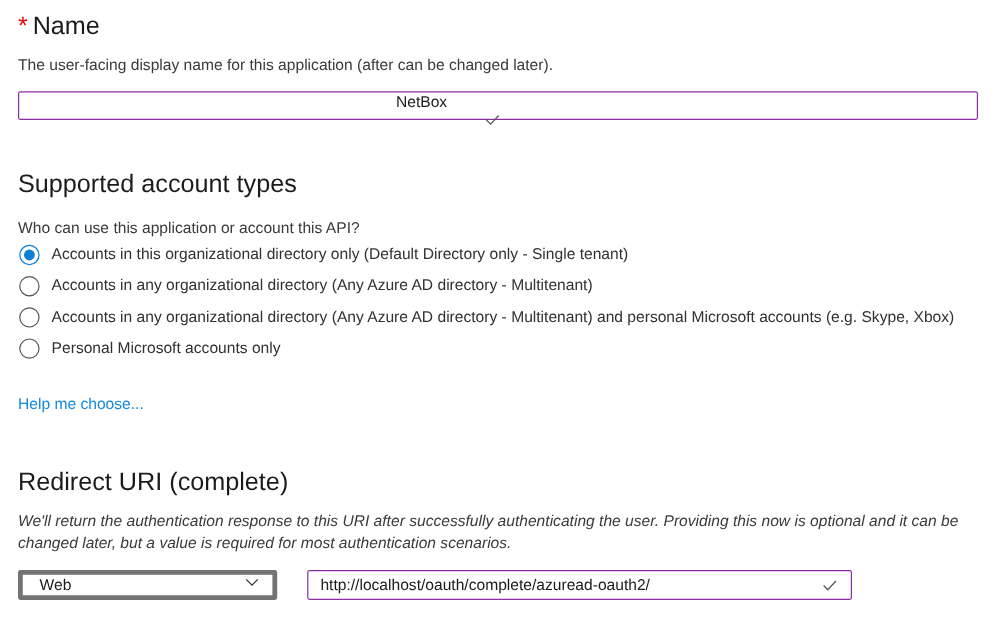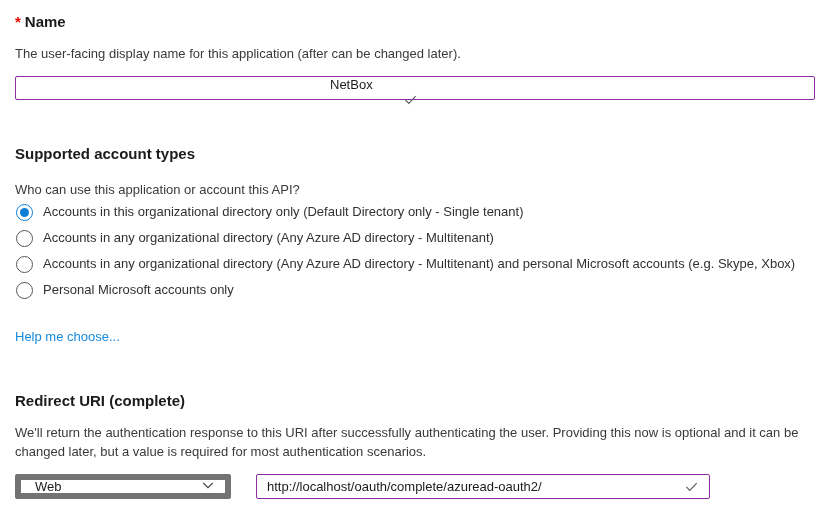--- a/index.html
+++ b/index.html
@@ -15,8 +15,8 @@
     overflow: hidden;
   }
   .heading {
-    font-size: 15px;
-    font-weight: 700;
+    font-size: 21px;
+    font-weight: 400;
     color: #1b1b1b;
     line-height: 20px;
   }

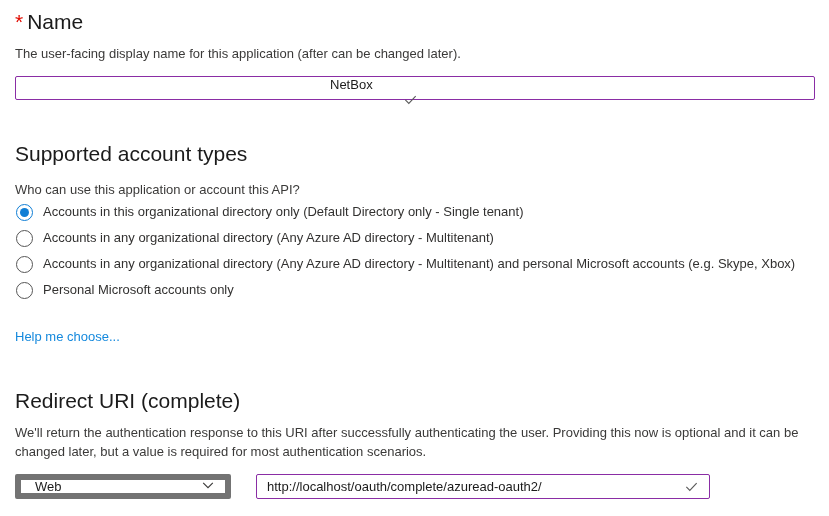--- a/index.html
+++ b/index.html
@@ -99,6 +99,7 @@
     line-height: 19px;
     margin-top: 12px;
     max-width: 800px;
+    font-style: italic;
   }
   .controls-row {
     display: flex;

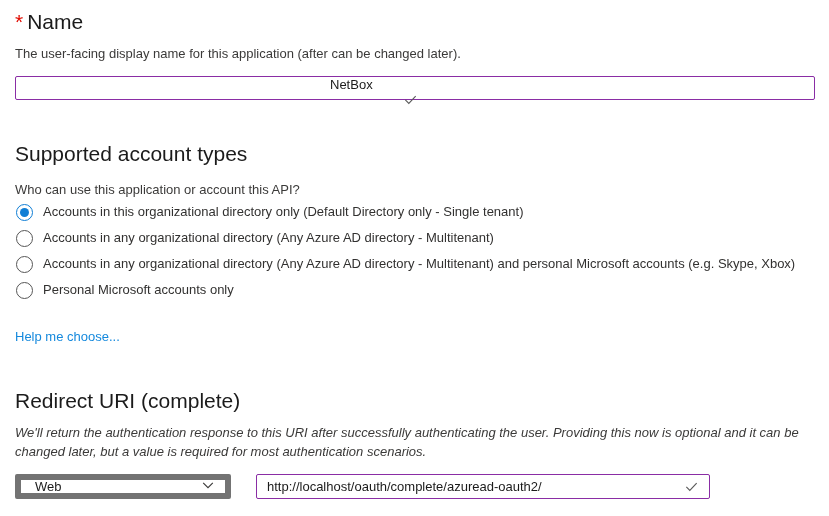--- a/index.html
+++ b/index.html
@@ -112,7 +112,7 @@
     justify-content: space-between;
     width: 216px;
     height: 25px;
-    border: 6px solid #737373;
+    border: 4px solid #737373;
     border-radius: 2px;
     padding: 0 10px 0 14px;
     cursor: pointer;

